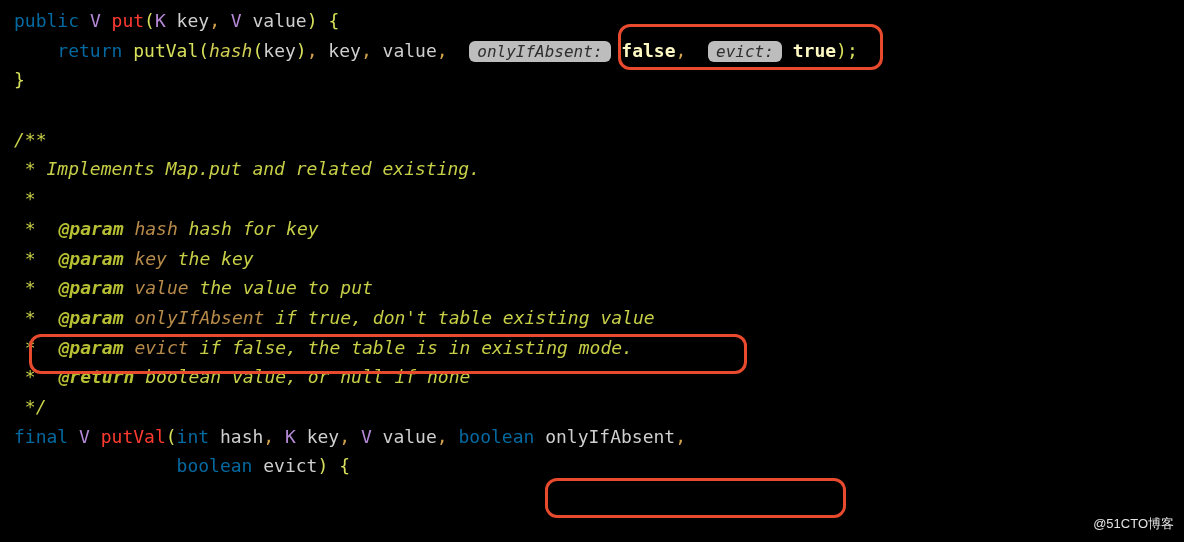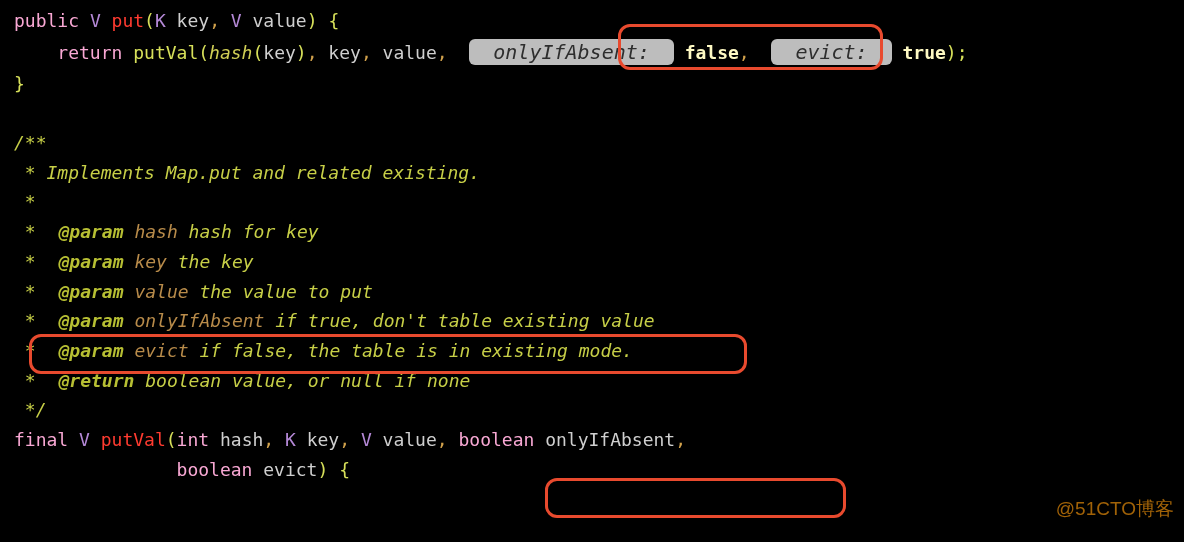--- a/index.html
+++ b/index.html
@@ -20,7 +20,7 @@
     padding: 6px 14px;
     white-space: pre;
   }
-  .kw   { color: #f9a8d4; }   
+  .kw   { color: #0369a1; }   
   .type { color: #b488d6; }   
   .name { color: #ff3b30; font-weight: 400; }   
   .id   { color: #cfcfcf; }   

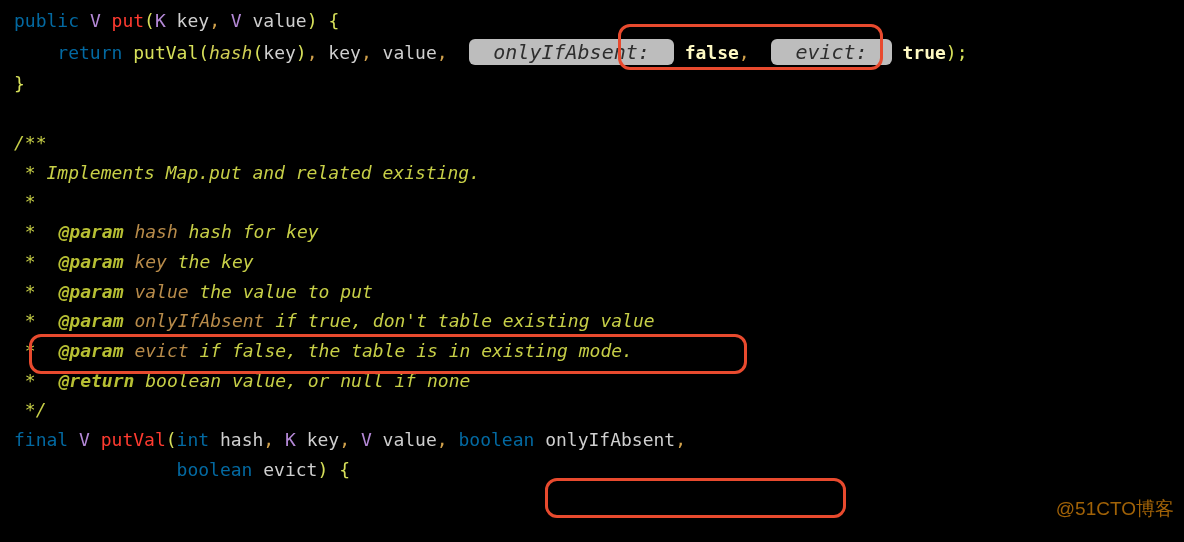--- a/index.html
+++ b/index.html
@@ -32,9 +32,9 @@
     background: #bdbdbd;
     color: #2e2e2e;
     border-radius: 6px;
-    padding: 1px 24px;
+    padding: 1px 8px;
     font-style: italic;
-    font-size: 20px;
+    font-size: 16px;
   }
   .val  { color: #fef9c3; font-weight: 600; }
   .cmt  { color: #c7cf47; font-style: italic; }

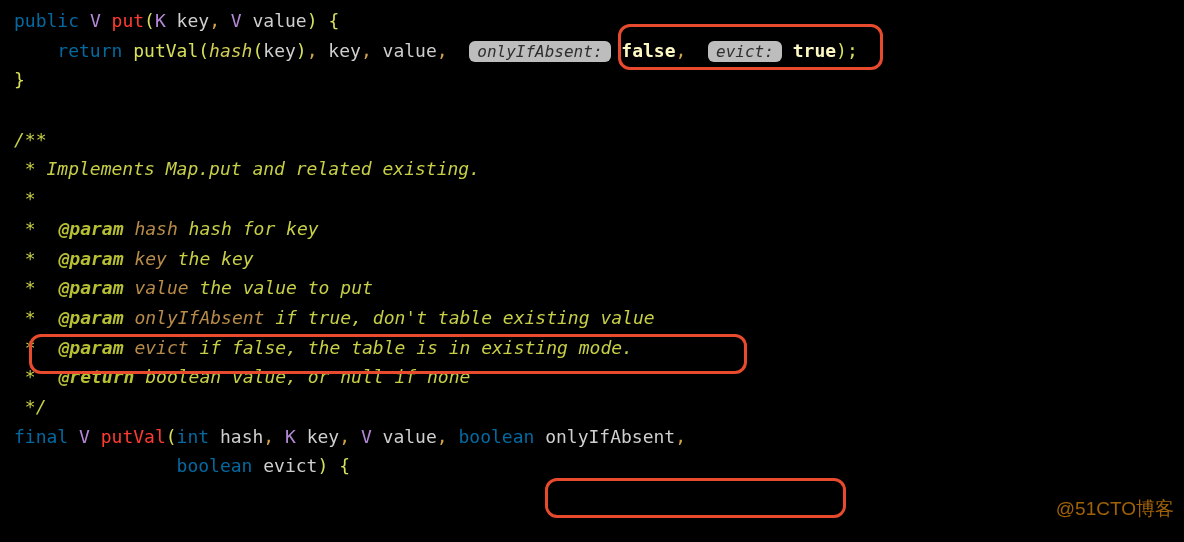--- a/index.html
+++ b/index.html
@@ -50,9 +50,9 @@
   .watermark {
     position: absolute;
     right: 10px;
-    bottom: 18px;
-    color: #a16207;
-    font-size: 19px;
+    bottom: 8px;
+    color: #e5e5e5;
+    font-size: 13px;
     font-family: sans-serif;
   }
 </style>

